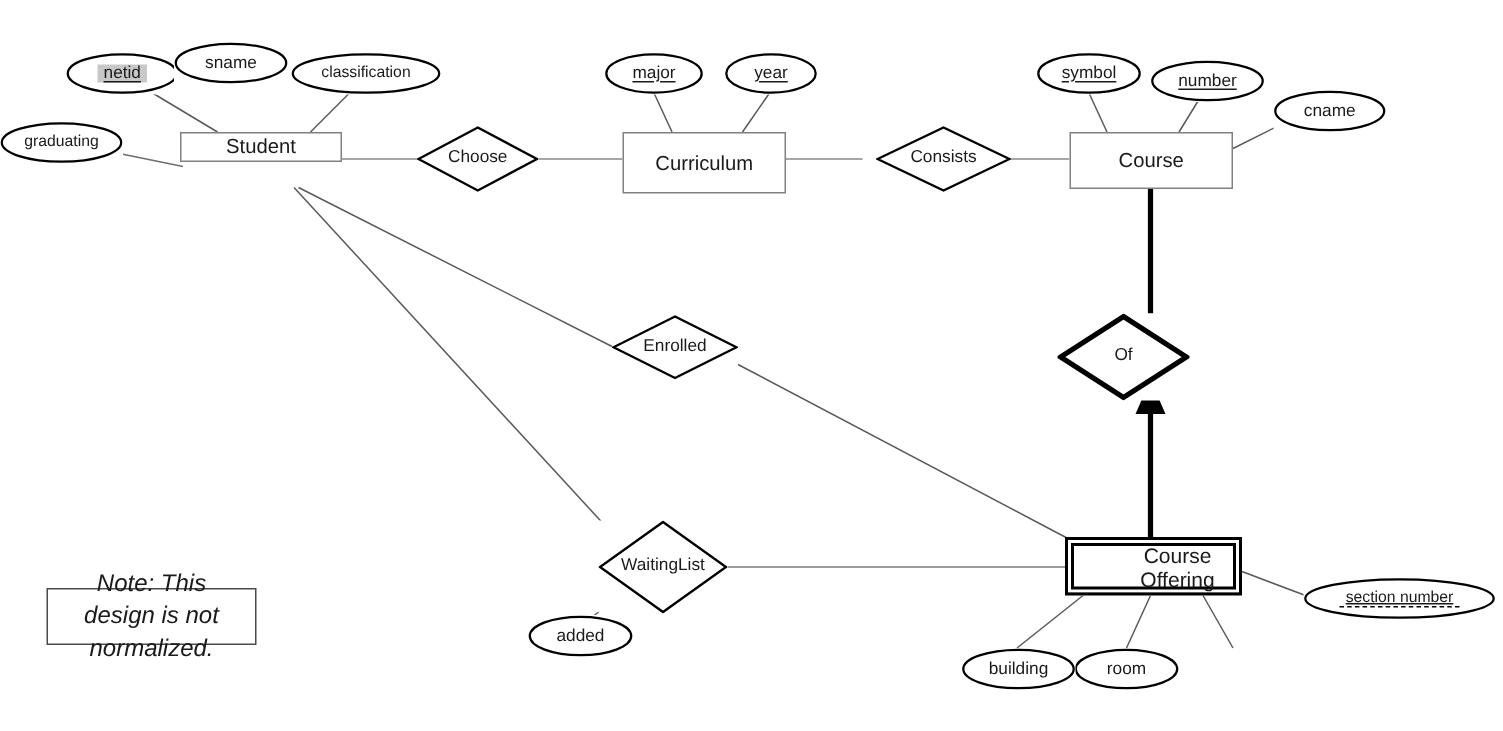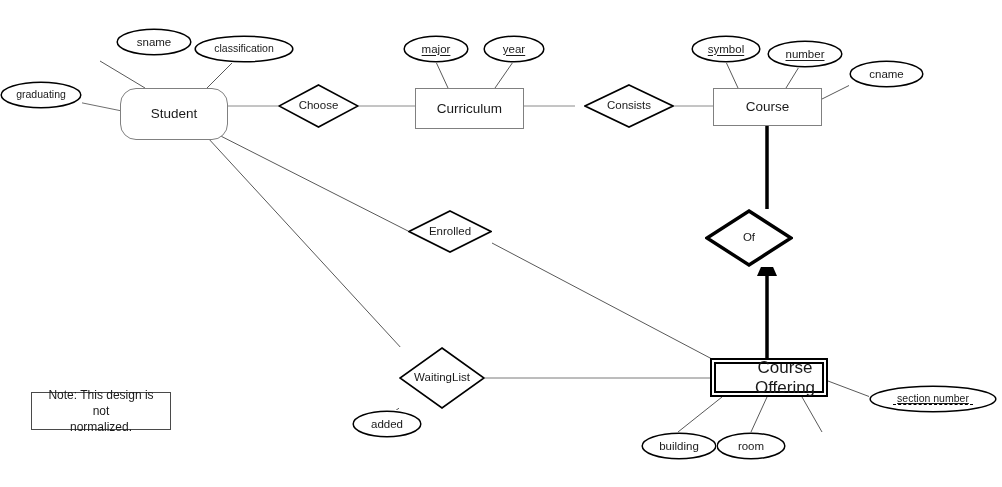--- a/index.html
+++ b/index.html
@@ -125,6 +125,12 @@
     <span class="txt">Of</span>
   </div>
 
+  <div class="node attr" style="left:44px;top:35px;width:75px;height:28px;">
+    <svg class="ell" viewBox="0 0 75 28" preserveAspectRatio="none">
+      <ellipse cx="37.5" cy="14" rx="36.3" ry="12.8" fill="#fff" stroke="#000" stroke-width="1.5"></ellipse>
+    </svg>
+    <span class="txt key key-hl">netid</span>
+  </div>
 
   <div class="node attr" style="left:194px;top:35px;width:100px;height:28px;">
     <svg class="ell" viewBox="0 0 100 28" preserveAspectRatio="none">

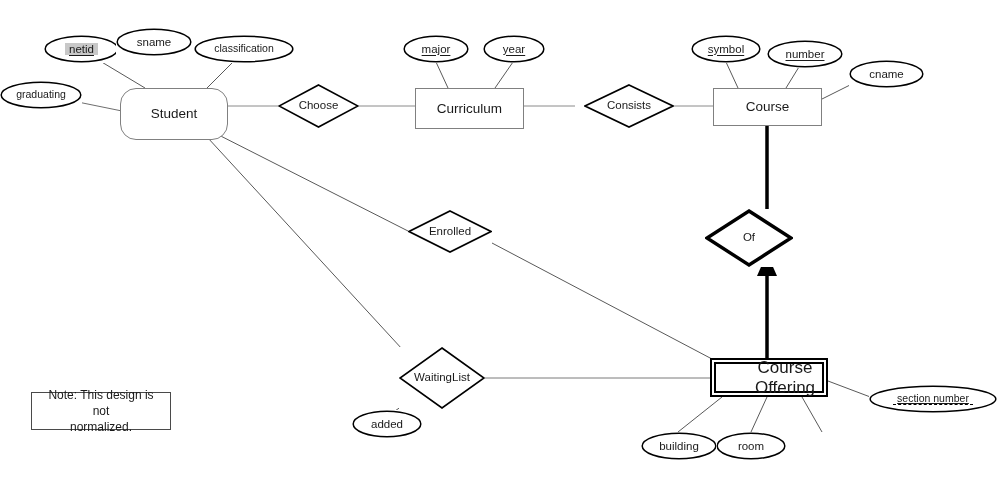--- a/index.html
+++ b/index.html
@@ -71,7 +71,7 @@
     <polygon points="767,253 757,276 777,276" fill="#000"></polygon>
   </svg>
 
-  <div class="node entity" style="left:120px;top:88px;width:108px;height:52px;border-radius:16px;">
+  <div class="node entity" style="left:120px;top:88px;width:108px;height:20px;">
     <span>Student</span>
   </div>
 

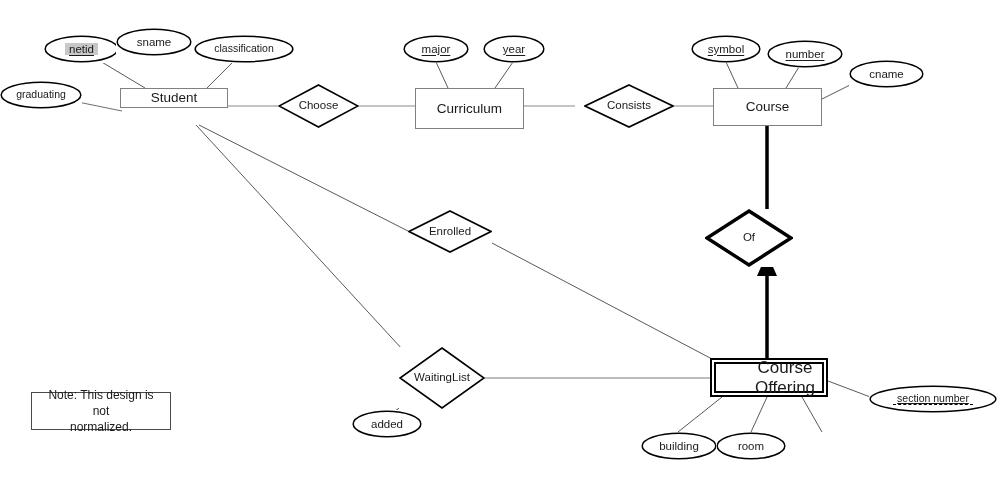--- a/index.html
+++ b/index.html
@@ -12,7 +12,7 @@
 
   .entity{border:1.5px solid #808080;font-size:13.5px;line-height:1.15;}
   .entity-weak{border:2.5px solid #000;box-shadow:inset 0 0 0 2px #fff, inset 0 0 0 4px #000;
-               font-size:17px;padding-left:32px;}
+               font-size:14px;padding-left:32px;}
   .attr{font-size:11.5px;line-height:1.1;}
   .attr .ell{position:absolute;left:0;top:0;width:100%;height:100%;}
   .attr .txt{position:relative;z-index:2;padding:0 4px;white-space:nowrap;}

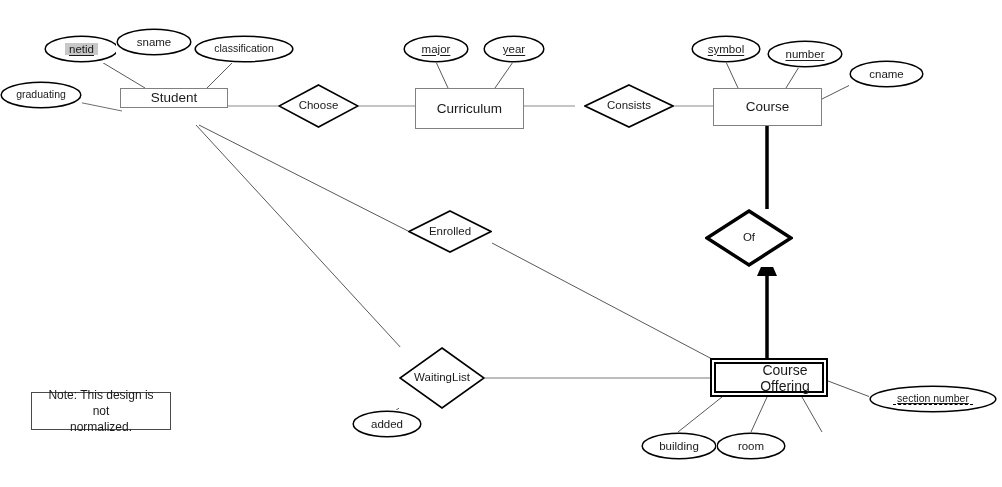--- a/index.html
+++ b/index.html
@@ -19,7 +19,7 @@
   .rel{font-size:11.5px;line-height:1.15;}
   .rel .dia{position:absolute;left:0;top:0;width:100%;height:100%;}
   .rel .txt{position:relative;z-index:2;}
-  .note{border:1.2px solid #4a4a4a;font-size:12px;line-height:1.35;padding:6px 8px;}
+  .note{border:1.2px solid #4a4a4a;font-size:16px;line-height:1.35;padding:6px 8px;font-style:italic;}
 
   .key{text-decoration:underline;text-underline-offset:2px;}
   .key-hl{background:#c8c8c8;}

